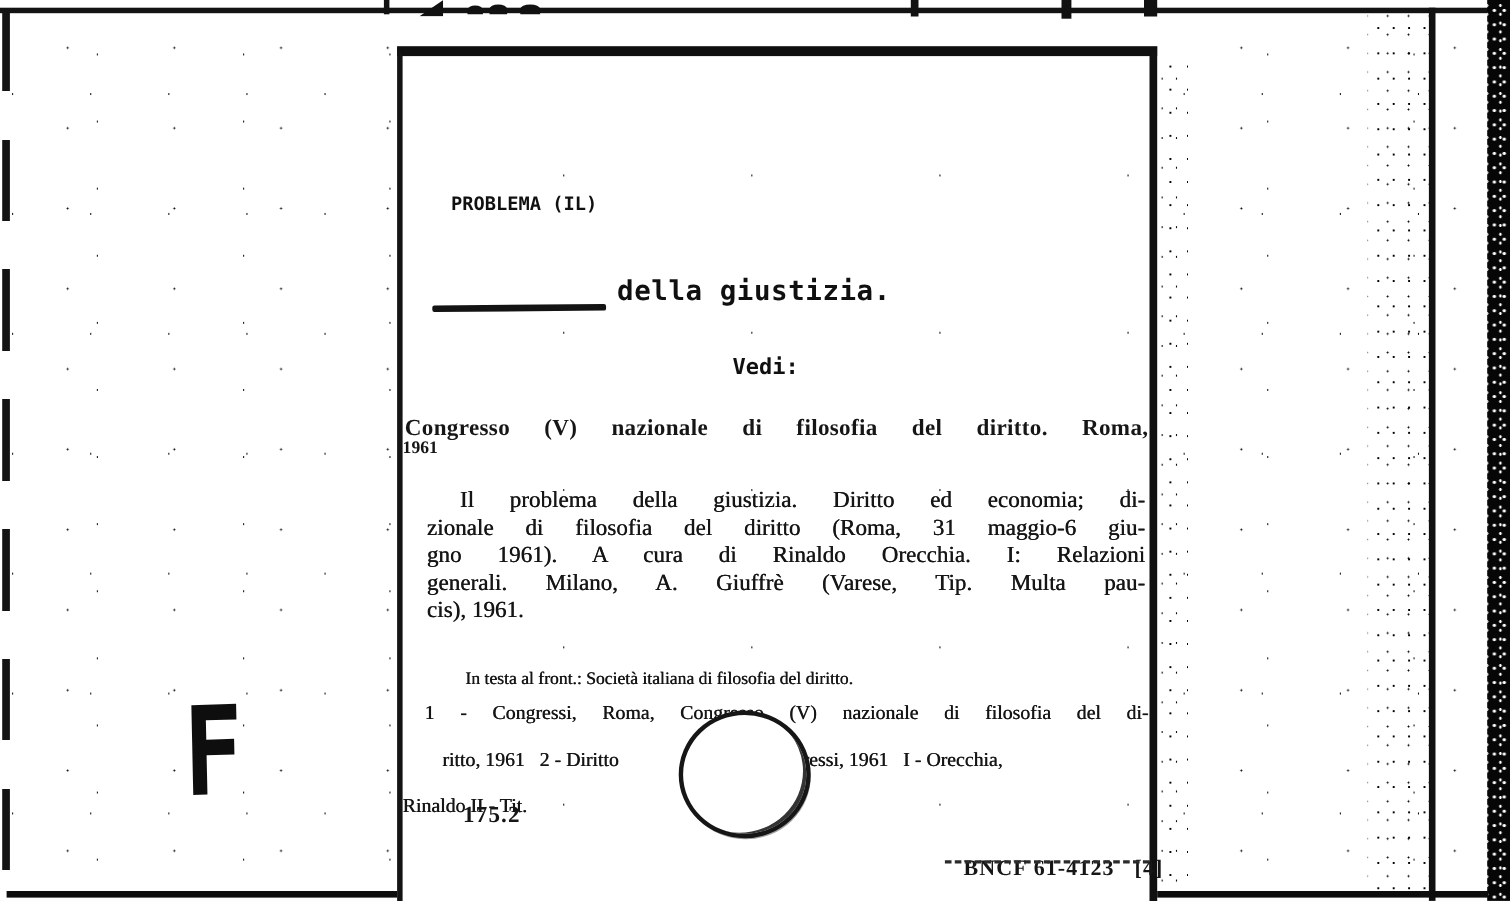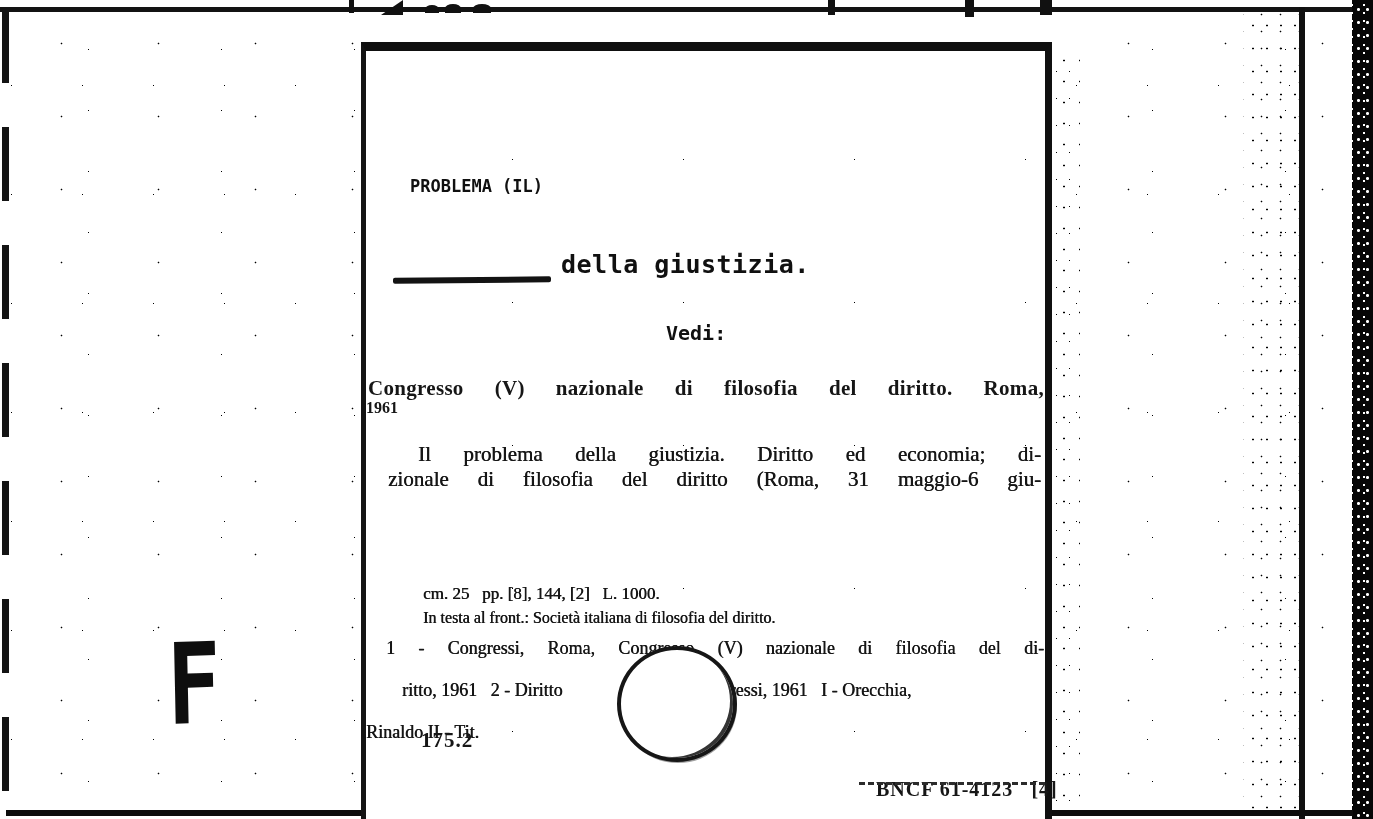--- a/index.html
+++ b/index.html
@@ -117,6 +117,7 @@
     <div class="abs print" id="entry-body">
       <div class="just indent">Il problema della giustizia. Diritto ed economia; di-</div>
       <div class="just">zionale di filosofia del diritto (Roma, 31 maggio-6 giu-</div>
+      <div class="just">gno 1961). A cura di Rinaldo Orecchia. I: Relazioni</div>
     </div>
 
     <div class="abs print" id="collation">cm. 25   pp. [8], 144, [2]   L. 1000.</div>

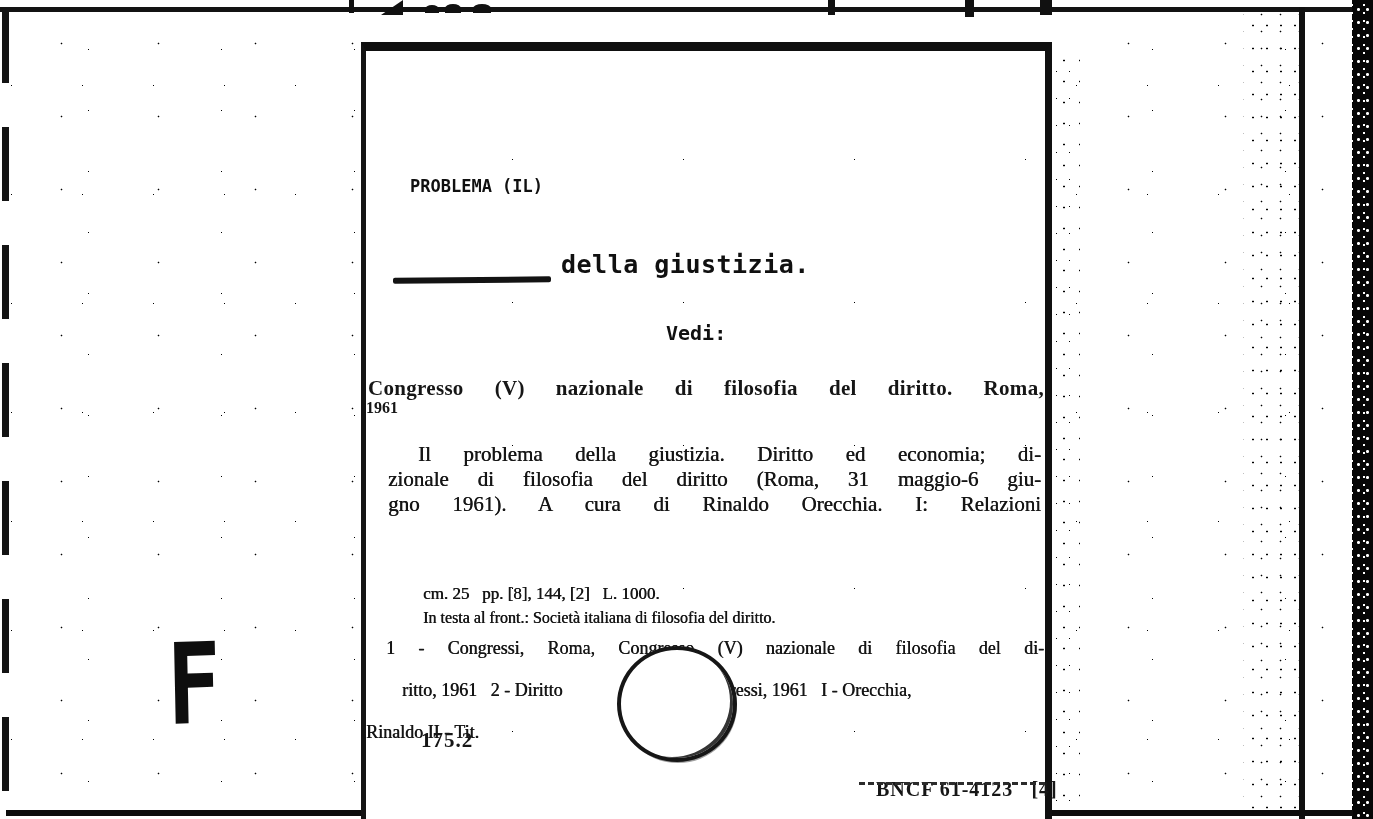--- a/index.html
+++ b/index.html
@@ -118,6 +118,7 @@
       <div class="just indent">Il problema della giustizia. Diritto ed economia; di-</div>
       <div class="just">zionale di filosofia del diritto (Roma, 31 maggio-6 giu-</div>
       <div class="just">gno 1961). A cura di Rinaldo Orecchia. I: Relazioni</div>
+      <div class="just">generali. Milano, A. Giuffrè (Varese, Tip. Multa pau-</div>
     </div>
 
     <div class="abs print" id="collation">cm. 25   pp. [8], 144, [2]   L. 1000.</div>

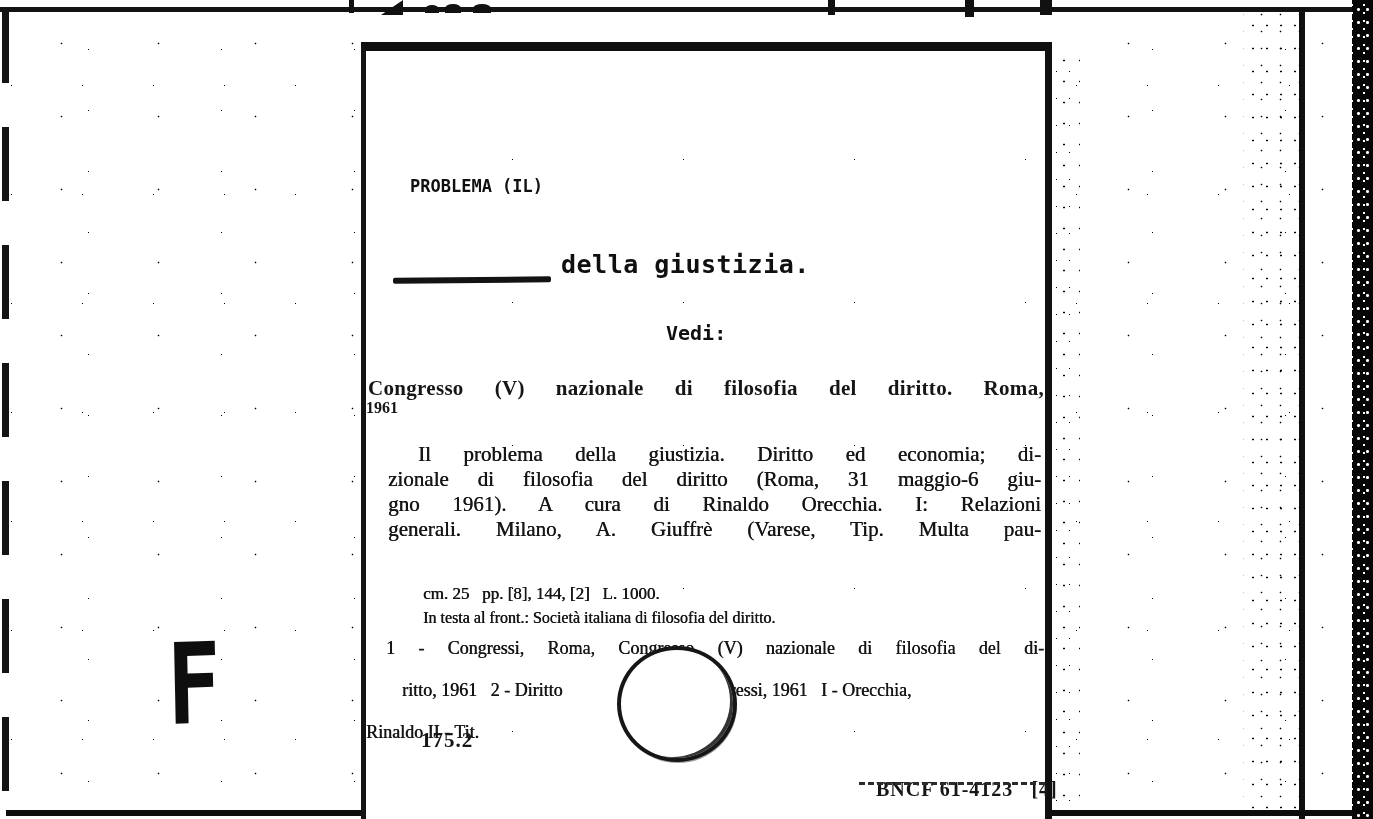--- a/index.html
+++ b/index.html
@@ -119,6 +119,7 @@
       <div class="just">zionale di filosofia del diritto (Roma, 31 maggio-6 giu-</div>
       <div class="just">gno 1961). A cura di Rinaldo Orecchia. I: Relazioni</div>
       <div class="just">generali. Milano, A. Giuffrè (Varese, Tip. Multa pau-</div>
+      <div>cis), 1961.</div>
     </div>
 
     <div class="abs print" id="collation">cm. 25   pp. [8], 144, [2]   L. 1000.</div>

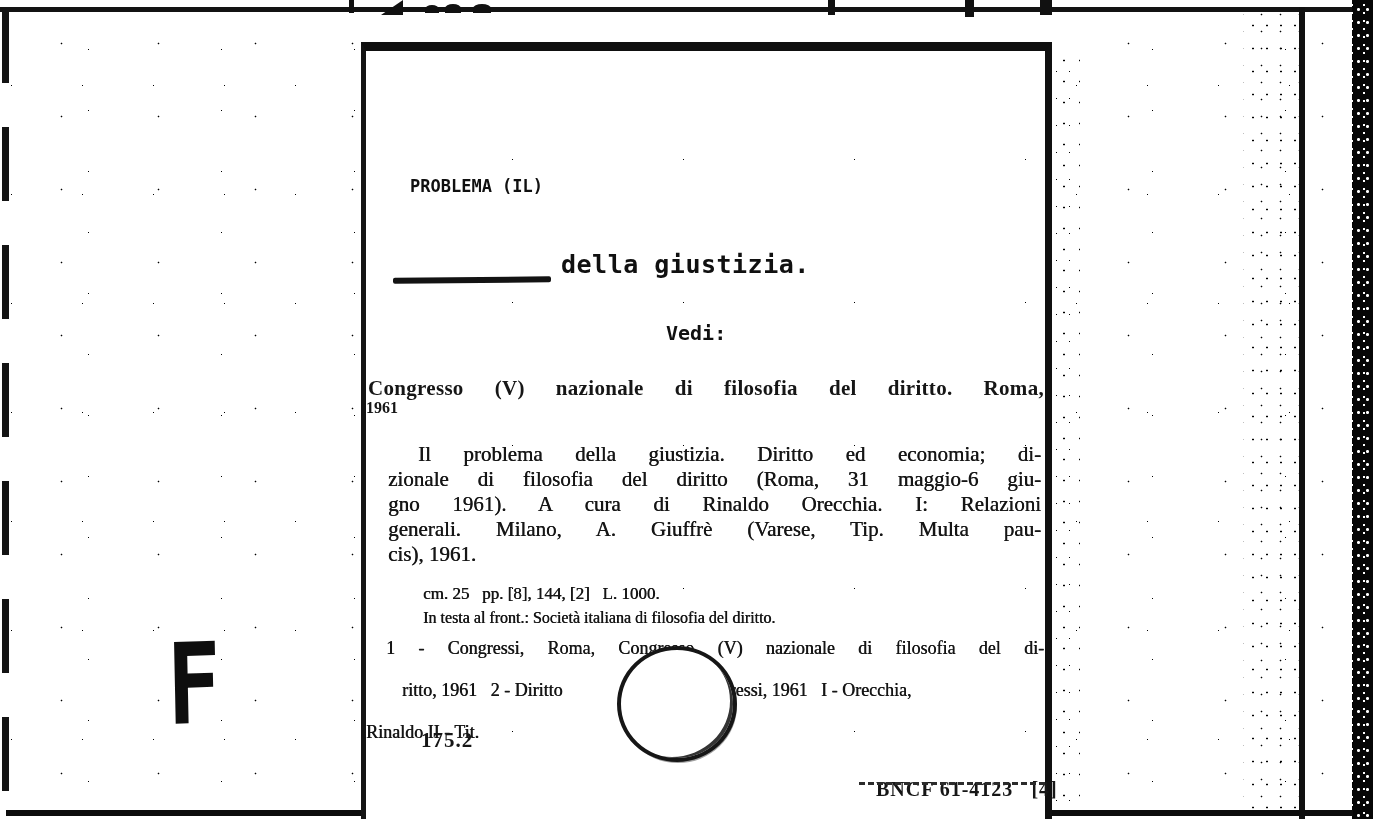--- a/index.html
+++ b/index.html
@@ -122,7 +122,6 @@
       <div>cis), 1961.</div>
     </div>
 
-    <div class="abs print" id="collation">cm. 25   pp. [8], 144, [2]   L. 1000.</div>
     <div class="abs print" id="note">In testa al front.: Società italiana di filosofia del diritto.</div>
 
     <div class="abs print" id="tracings">

